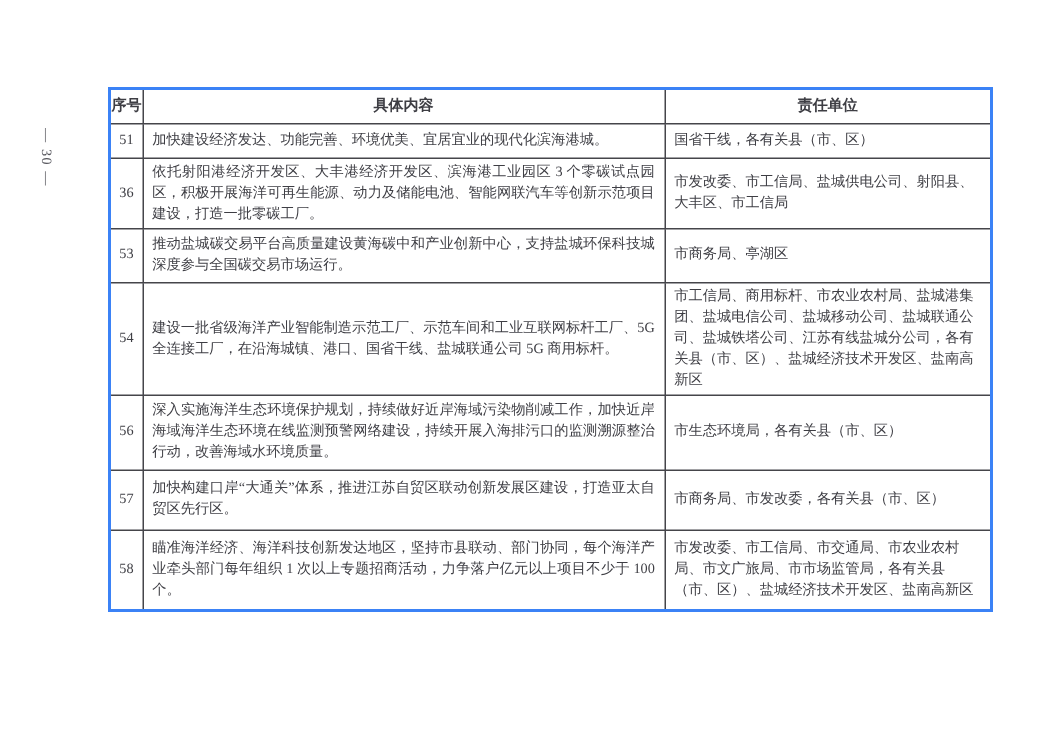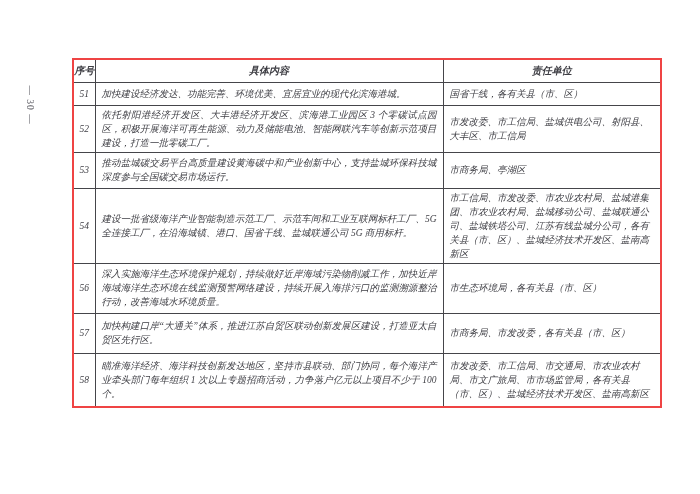--- a/index.html
+++ b/index.html
@@ -38,8 +38,7 @@
     width: 588px;
     border-collapse: collapse;
     table-layout: fixed;
-    border: 2px solid #ef4444;
-    font-style: italic;
+    border: 2px solid #3b82f6;
   }
   .doc-table th, .doc-table td {
     border: 1px solid #45454a;

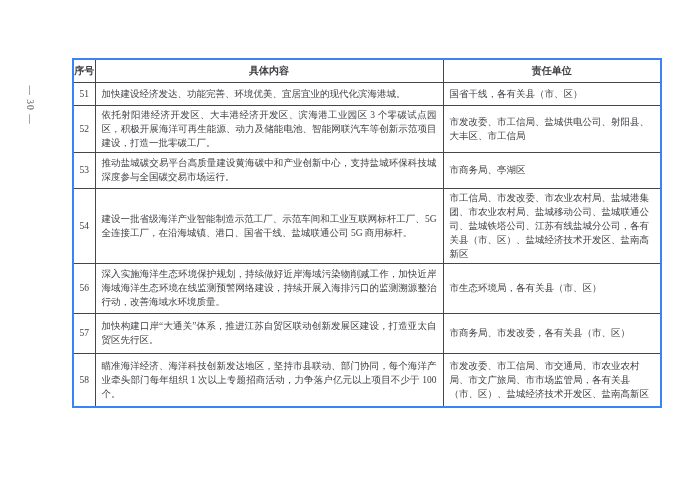--- a/index.html
+++ b/index.html
@@ -96,7 +96,7 @@
         <td class="cell-unit">国省干线，各有关县（市、区）</td>
       </tr>
       <tr style="height:46px;">
-        <td class="cell-no">52</td>
+        <td class="cell-no">36</td>
         <td class="cell-content">依托射阳港经济开发区、大丰港经济开发区、滨海港工业园区 3 个零碳试点园区，积极开展海洋可再生能源、动力及储能电池、智能网联汽车等创新示范项目建设，打造一批零碳工厂。</td>
         <td class="cell-unit">市发改委、市工信局、盐城供电公司、射阳县、大丰区、市工信局</td>
       </tr>

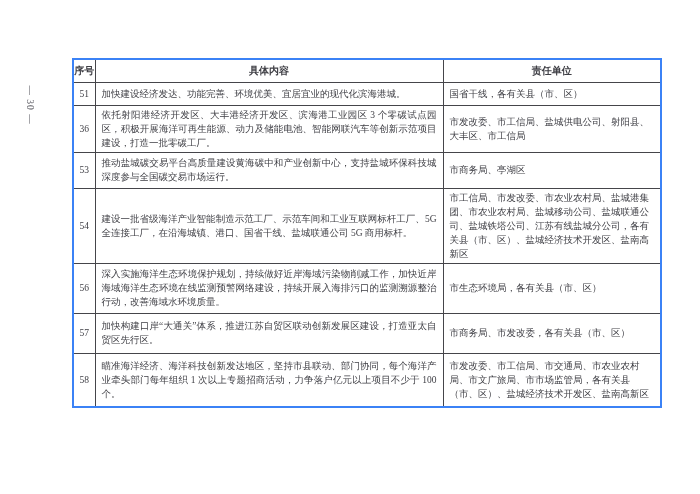--- a/index.html
+++ b/index.html
@@ -108,7 +108,7 @@
       <tr style="height:71px;">
         <td class="cell-no">54</td>
         <td class="cell-content">建设一批省级海洋产业智能制造示范工厂、示范车间和工业互联网标杆工厂、5G 全连接工厂，在沿海城镇、港口、国省干线、盐城联通公司 5G 商用标杆。</td>
-        <td class="cell-unit">市工信局、市发改委、市农业农村局、盐城港集团、市农业农村局、盐城移动公司、盐城联通公司、盐城铁塔公司、江苏有线盐城分公司，各有关县（市、区）、盐城经济技术开发区、盐南高新区</td>
+        <td class="cell-unit">市工信局、商用标杆、市农业农村局、盐城港集团、盐城电信公司、盐城移动公司、盐城联通公司、盐城铁塔公司、江苏有线盐城分公司，各有关县（市、区）、盐城经济技术开发区、盐南高新区</td>
       </tr>
       <tr style="height:50px;">
         <td class="cell-no">56</td>

